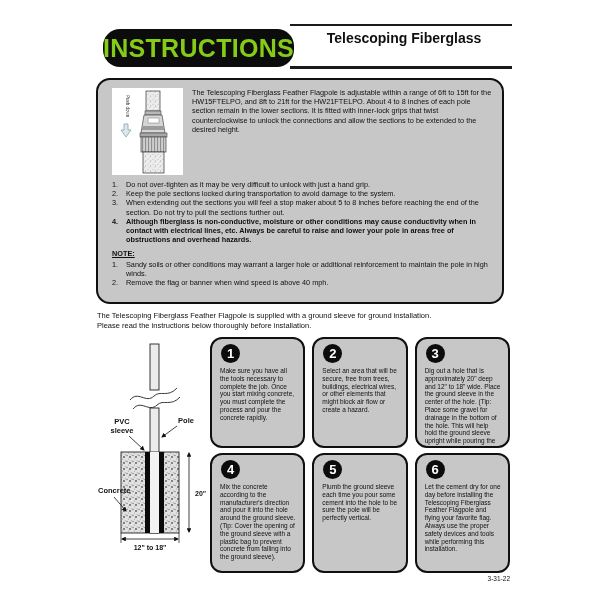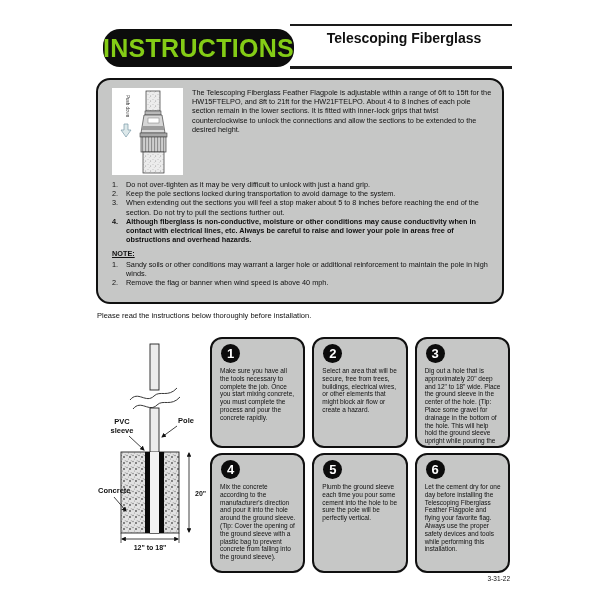--- a/index.html
+++ b/index.html
@@ -130,6 +130,7 @@
   </div>
 
   <div class="intro">
+    <div>The Telescoping Fiberglass Feather Flagpole is supplied with a ground sleeve for ground installation.</div>
     <div>Please read the instructions below thoroughly before installation.</div>
   </div>
 

